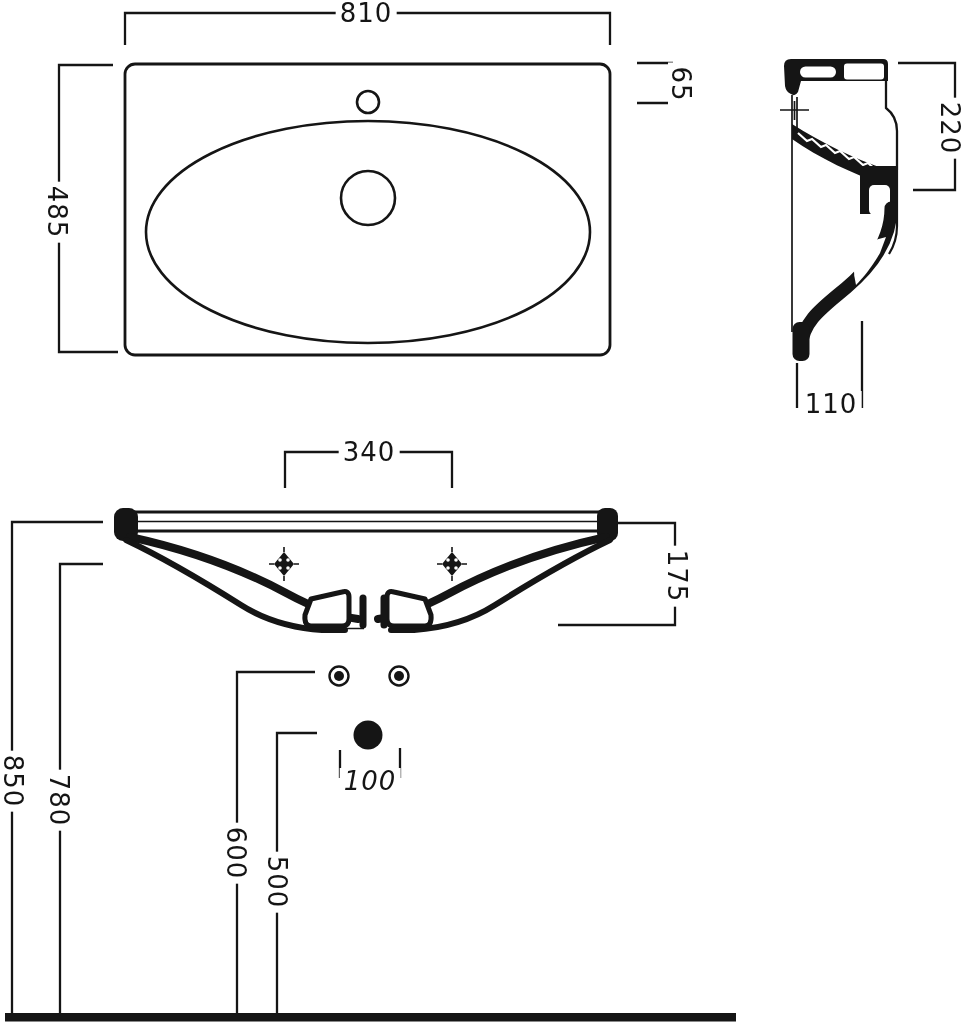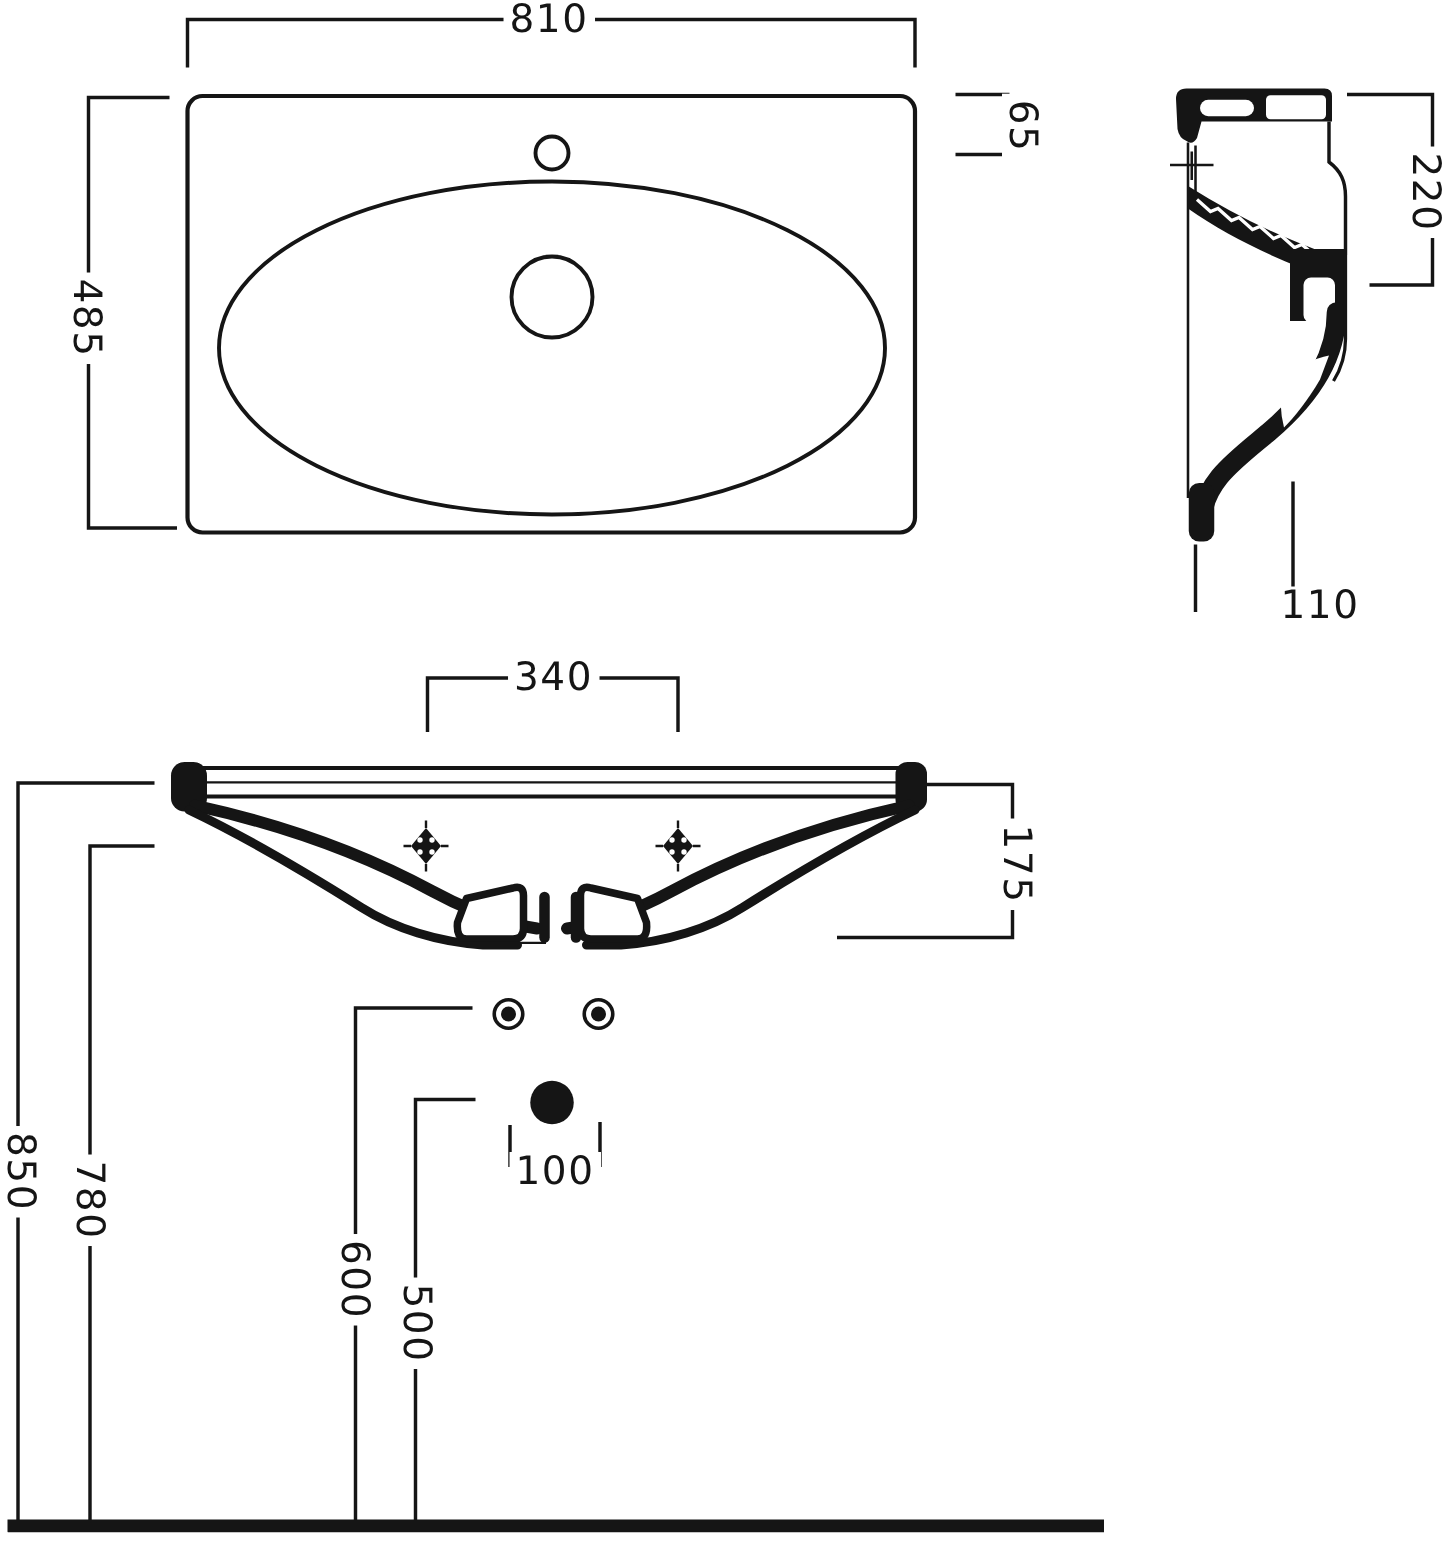--- a/index.html
+++ b/index.html
@@ -22,7 +22,7 @@
   .d485{left:57px;top:212px;}
   .d65{left:681px;top:84px;}
   .d220{left:950px;top:128px;}
-  .d110{left:880px;top:404px;}
+  .d110{left:831px;top:404px;}
   .d280{left:369px;top:452px;}
   .d175{left:677px;top:576px;}
   .d850{left:13px;top:781px;}

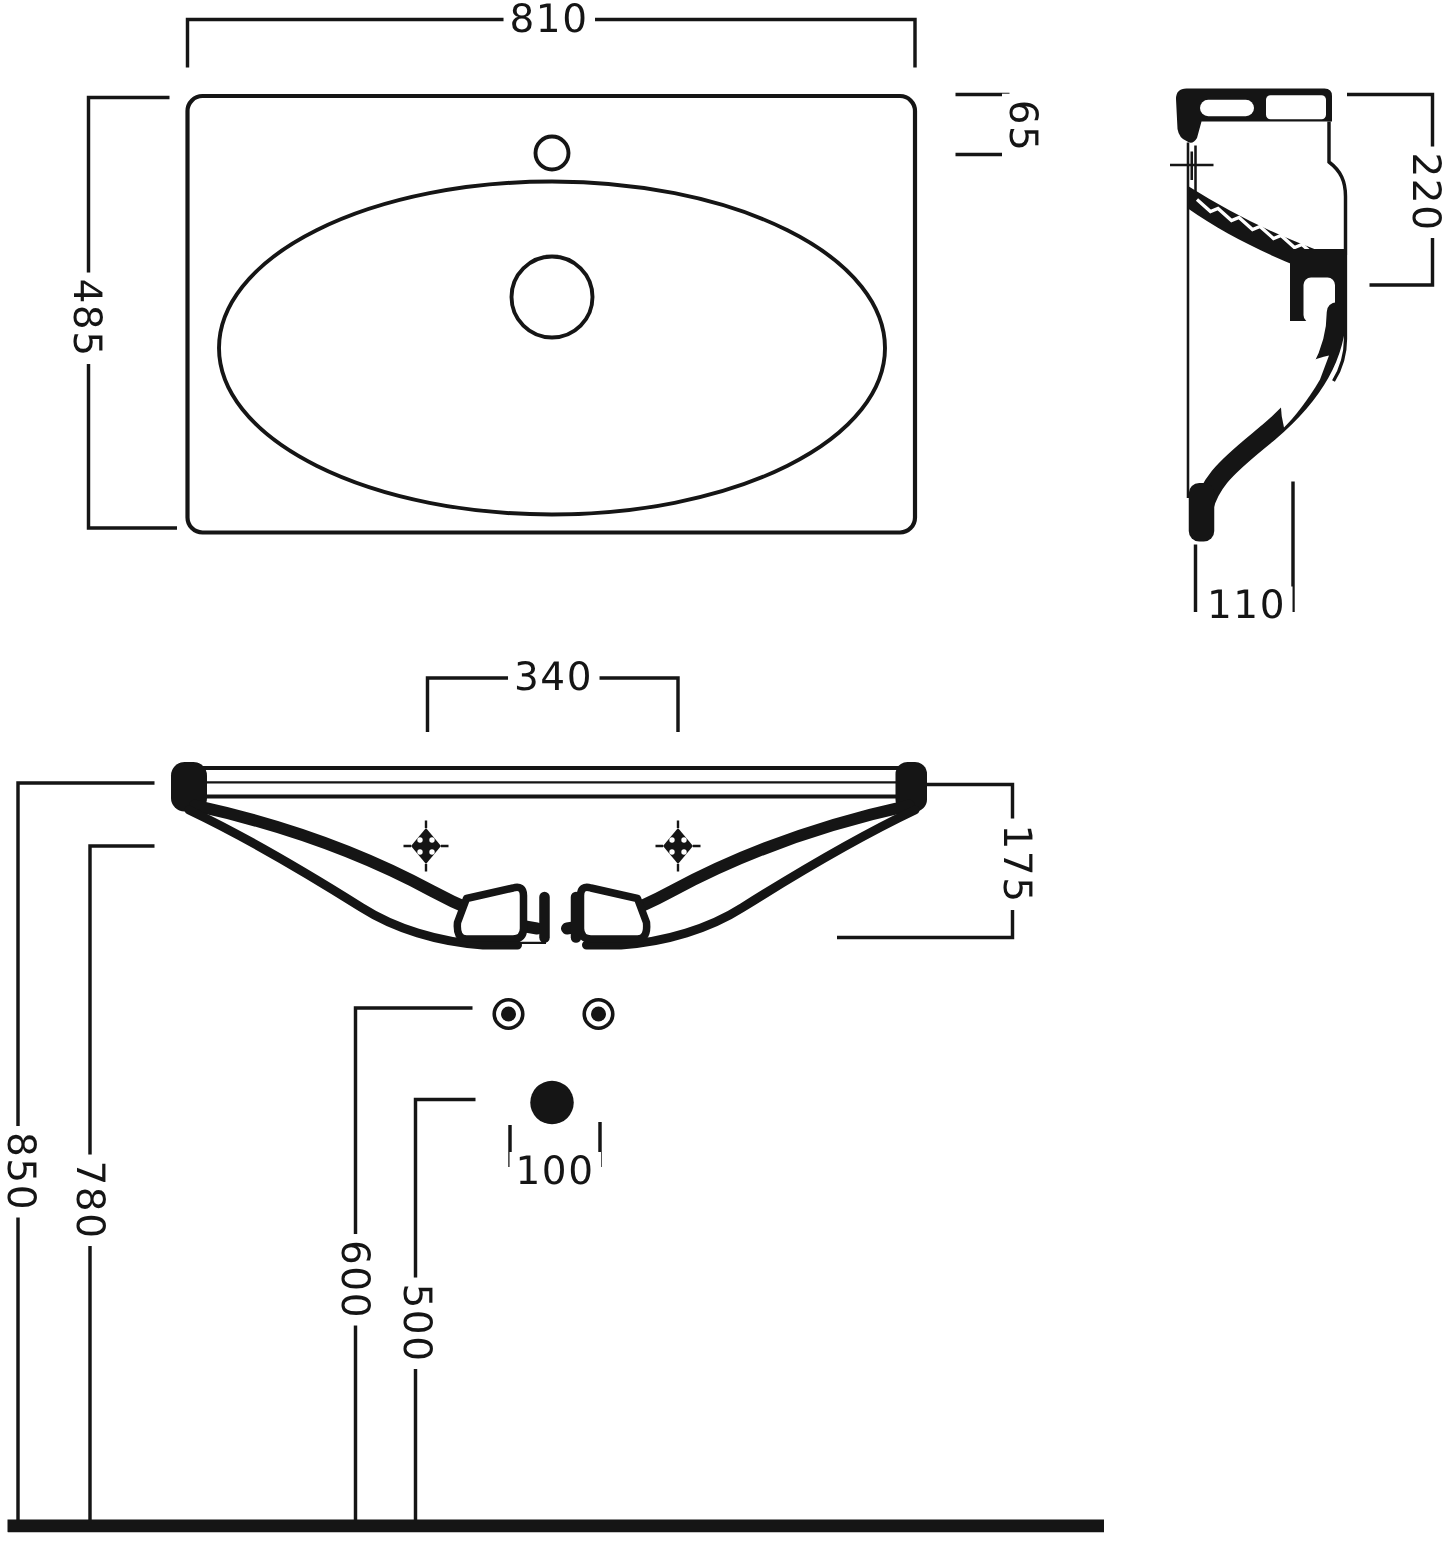--- a/index.html
+++ b/index.html
@@ -29,7 +29,7 @@
   .d780{left:59px;top:800px;}
   .d600{left:236px;top:853px;}
   .d500{left:277px;top:882px;}
-  .d100{left:370px;top:781px;}
+  .d100{left:370px;top:781px;font-style:italic;}
 </style>
 </head>
 <body>

